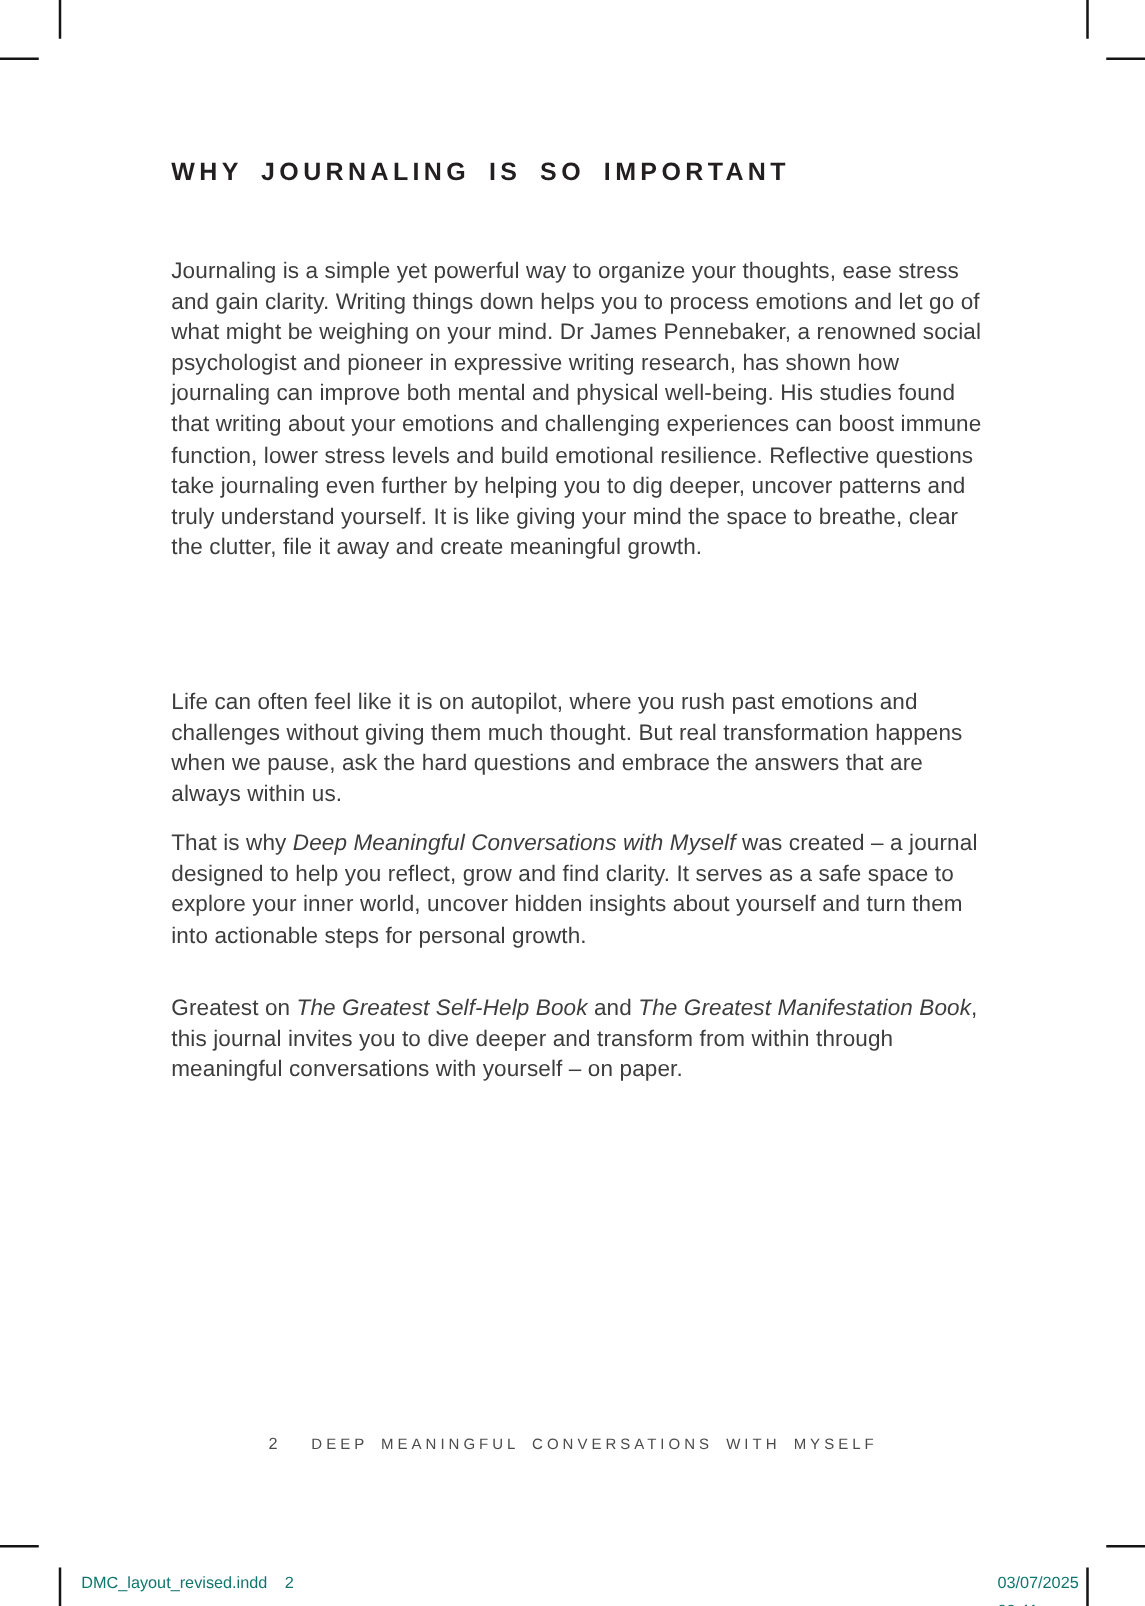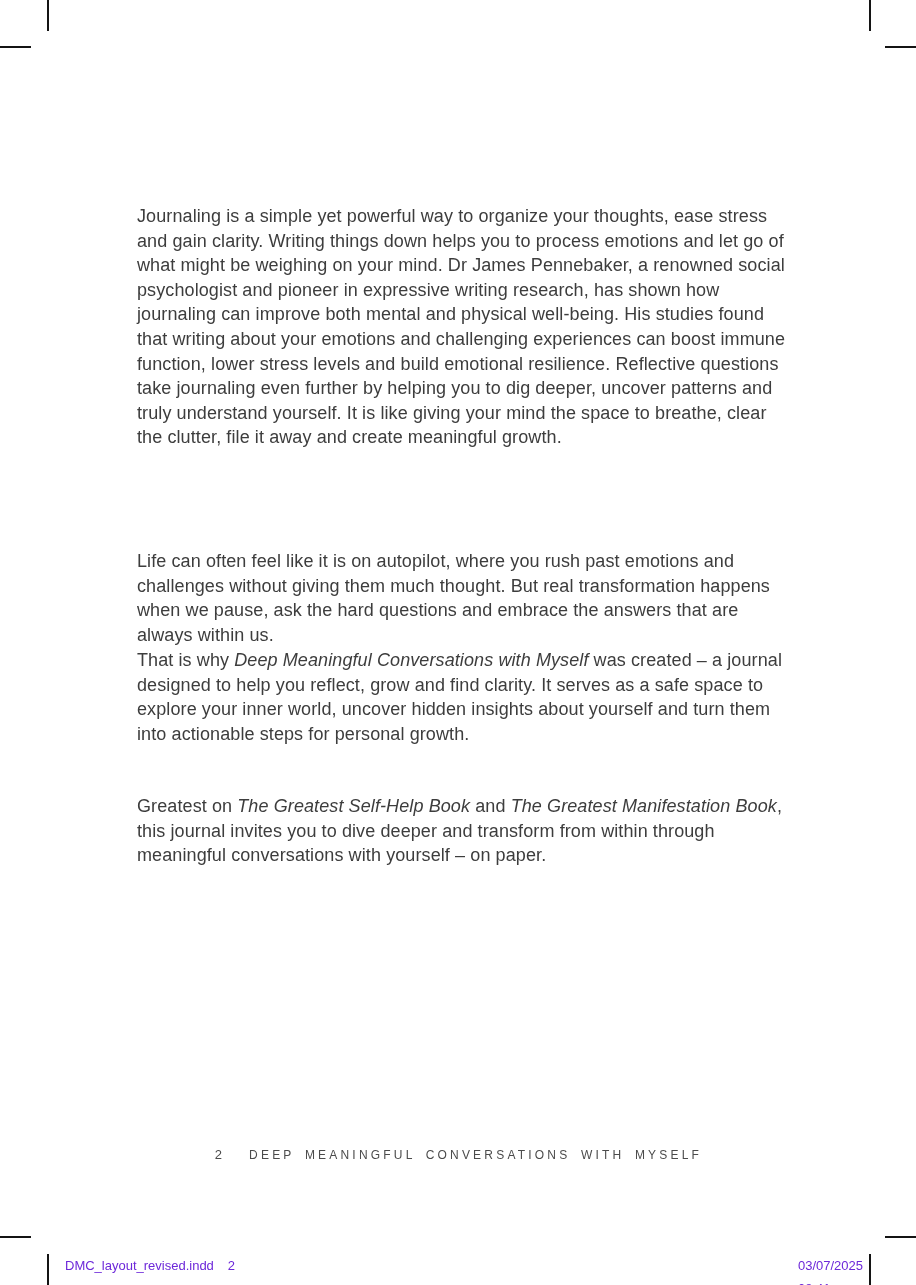--- a/index.html
+++ b/index.html
@@ -113,6 +113,7 @@
   <div class="crop h crop-br-h"></div>
   <div class="crop v crop-br-v"></div>
 
+  <h1 class="section-heading h1">WHY JOURNALING IS SO IMPORTANT</h1>
   <p class="para p1"><span>Journaling is a simple yet powerful way to organize your thoughts, ease stress and gain clarity. Writing things down helps you to process emotions and let go of what might be weighing on your mind. Dr James Pennebaker, a renowned social psychologist and pioneer in expressive writing research, has shown how journaling can improve both mental and physical well-being. His studies found that writing about your emotions and challenging experiences can boost immune function, lower stress levels and build emotional resilience. Reflective questions take journaling even further by helping you to dig deeper, uncover patterns and truly understand yourself. It is like giving your mind the space to breathe, clear the clutter, file it away and create meaningful growth.</span></p>
 
   <p class="para p2"><span>Life can often feel like it is on autopilot, where you rush past emotions and challenges without giving them much thought. But real transformation happens when we pause, ask the hard questions and embrace the answers that are always within us.</span></p>

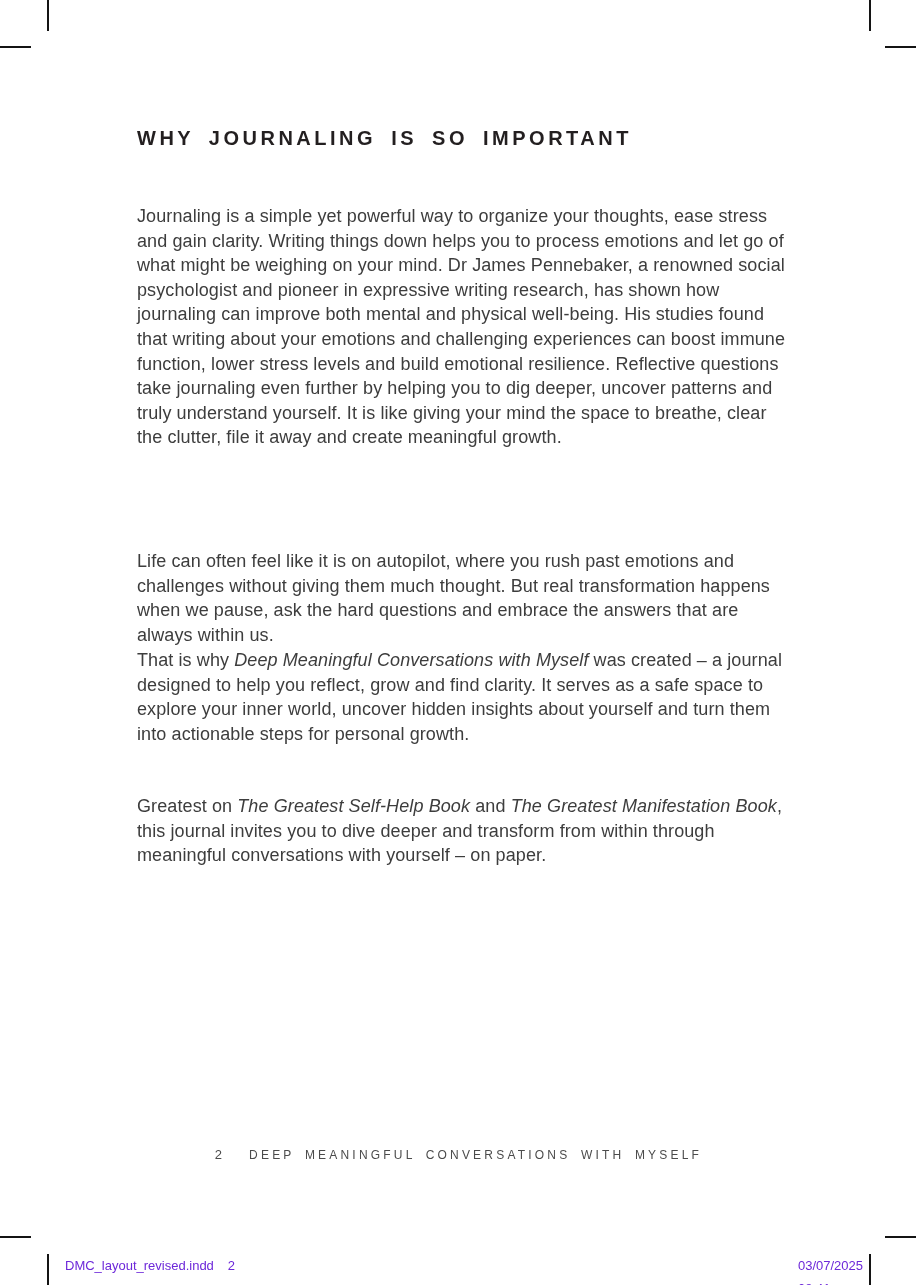--- a/index.html
+++ b/index.html
@@ -51,7 +51,7 @@
   }
   .p1 { top: 180px; }
   .p2 { top: 525px; }
-  .p3 { top: 624px; }
+  .p3 { top: 638px; }
   .p4 { top: 770px; }
   .italic { font-style: italic; }
   

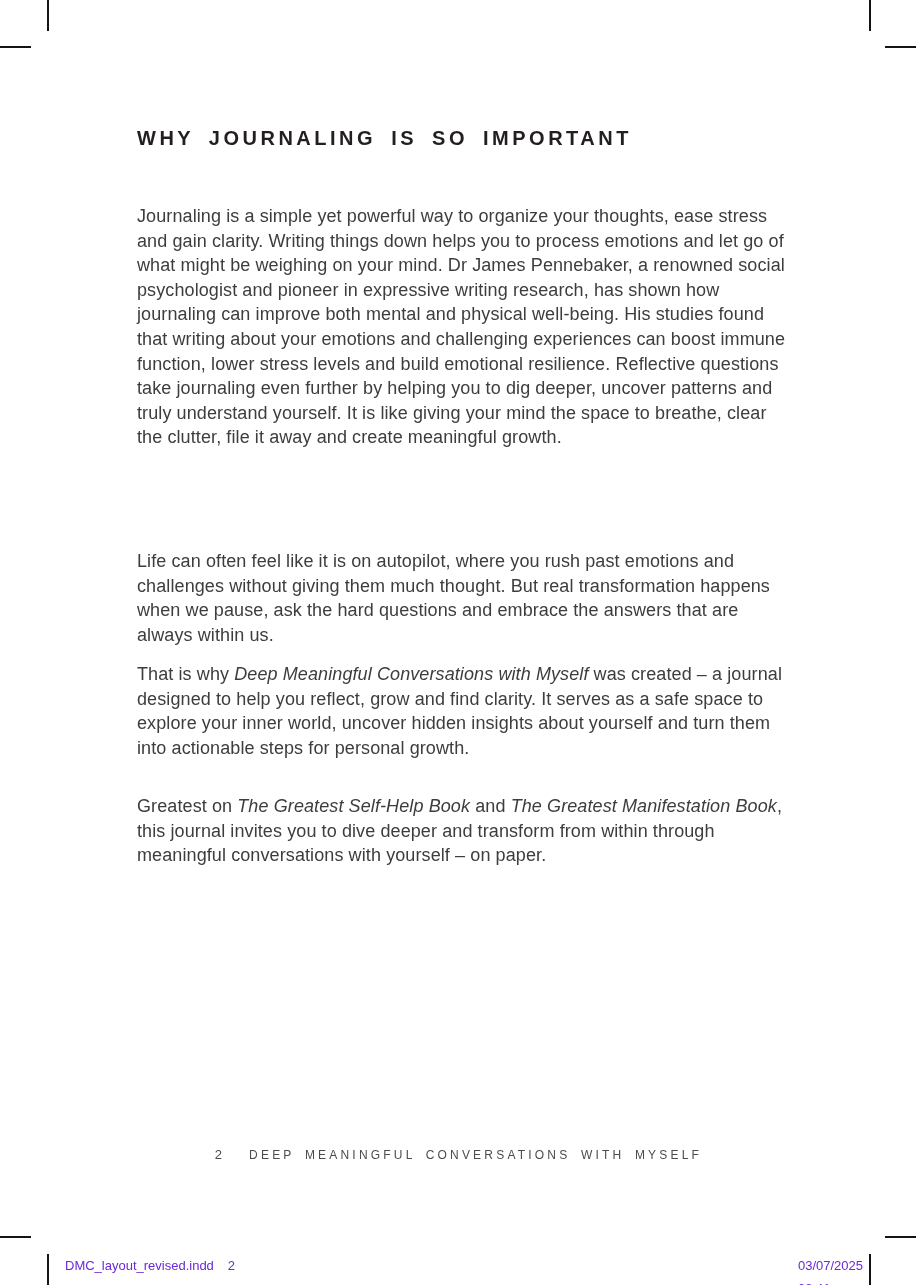--- a/index.html
+++ b/index.html
@@ -83,7 +83,7 @@
     top: 1258px;
     height: 20px;
     font-size: 13px;
-    color: #6d28d9;
+    color: #0f766e;
   }
   .slug .left {
     position: absolute;

